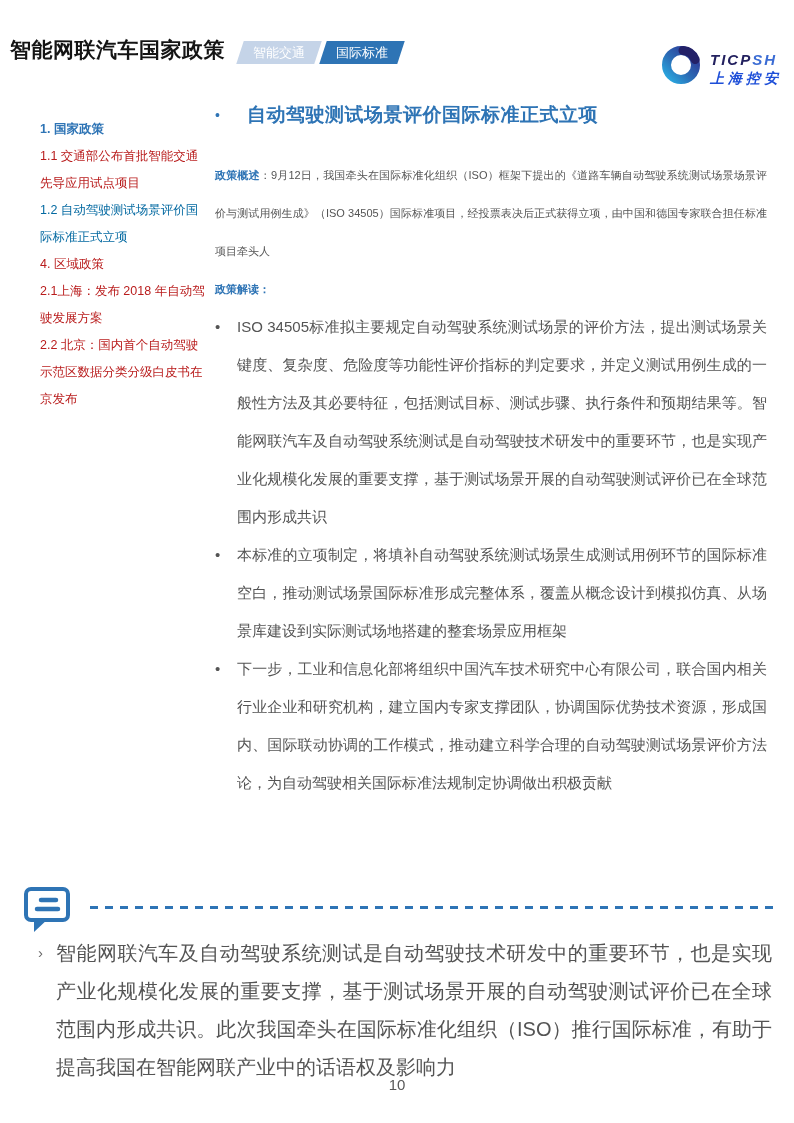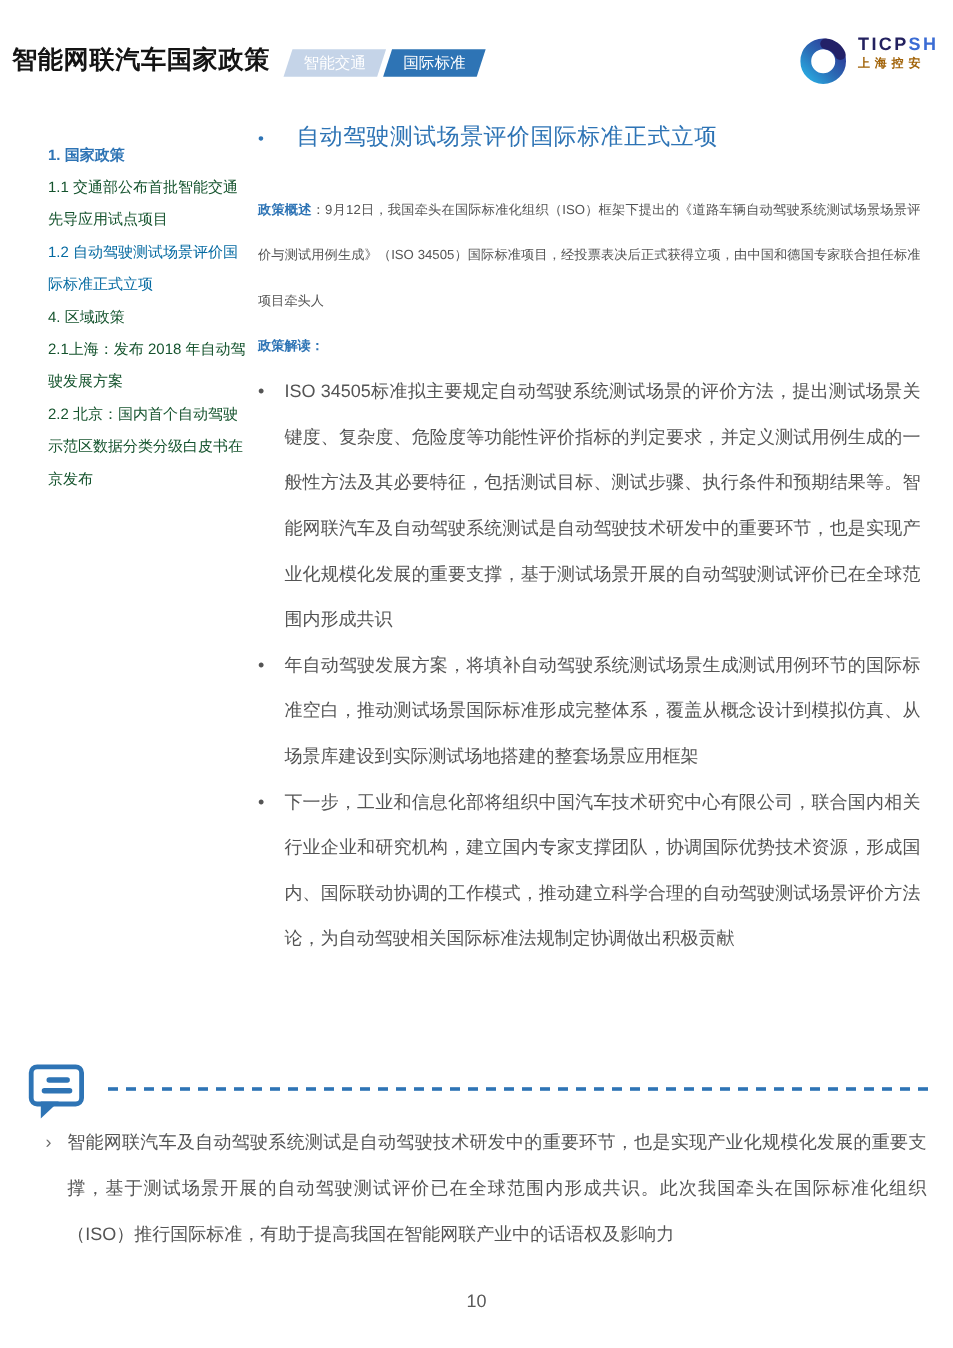--- a/index.html
+++ b/index.html
@@ -24,7 +24,7 @@
   .tag.light { background:#c5d4e8; }
   .tag.solid { background:#2e74b5; }
 
-  .logo { position:absolute; right:12px; top:17px; display:flex; align-items:flex-start; }
+  .logo { position:absolute; right:12px; top:31px; display:flex; align-items:flex-end;font-style:italic; }
   .logo svg { display:block; margin-right:7px; }
   .logo-text { display:flex; flex-direction:column; line-height:1.25; }
   .logo-en { font-size:15px; font-weight:800; color:#23215f; letter-spacing:2px; }

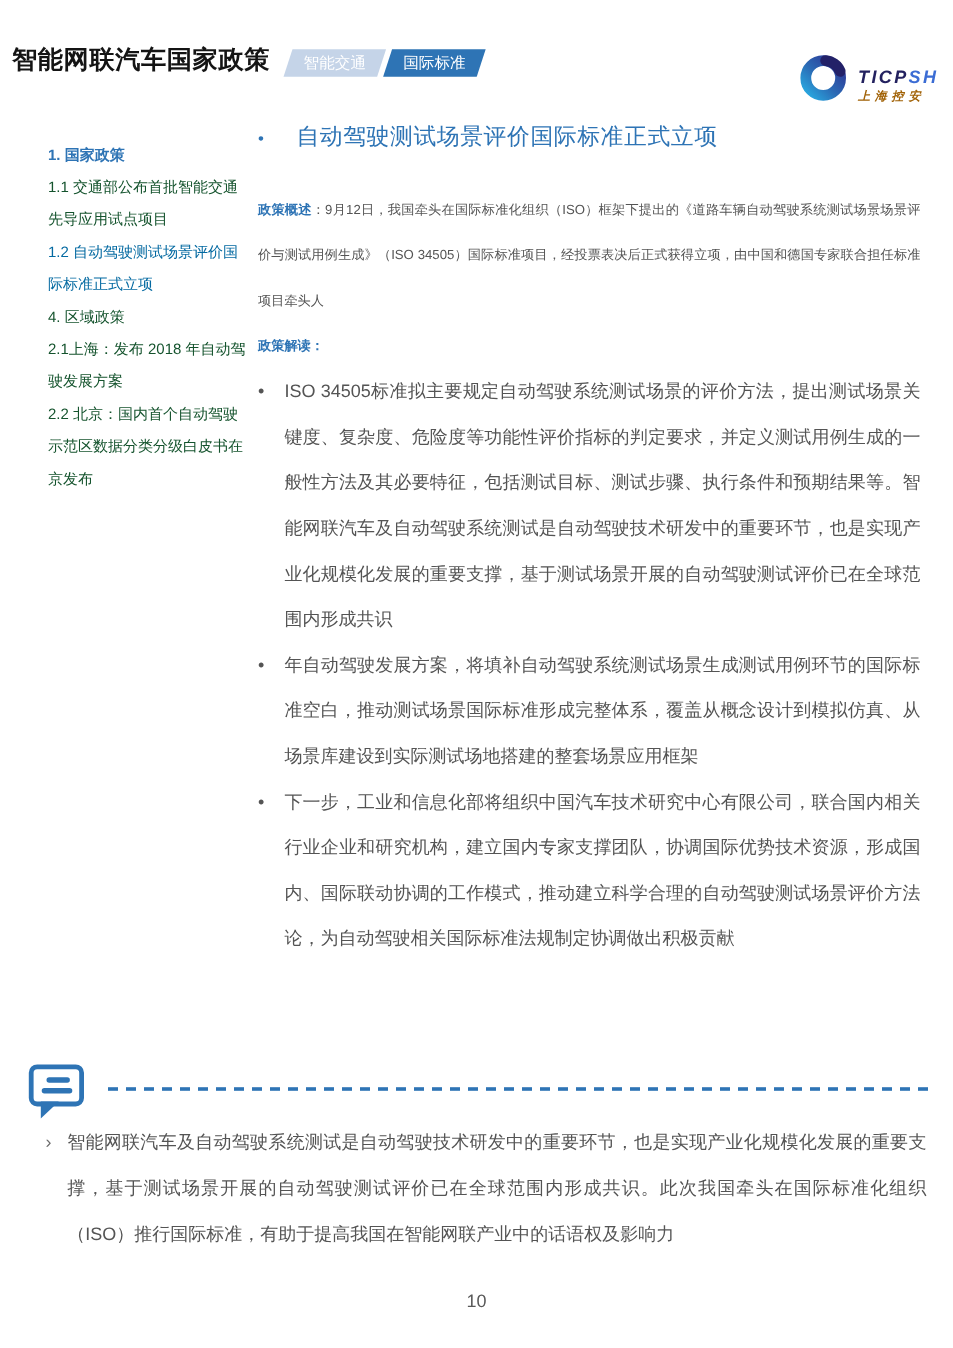--- a/index.html
+++ b/index.html
@@ -29,7 +29,7 @@
   .logo-text { display:flex; flex-direction:column; line-height:1.25; }
   .logo-en { font-size:15px; font-weight:800; color:#23215f; letter-spacing:2px; }
   .logo-en .accent { color:#3b6cd4; }
-  .logo-cn { font-size:10px; font-weight:700; color:#a16207; letter-spacing:4px; }
+  .logo-cn { font-size:14px; font-weight:700; color:#1d4ed8; letter-spacing:4px; }
 
   
   .sidebar { position:absolute; left:40px; top:104px; width:170px; }

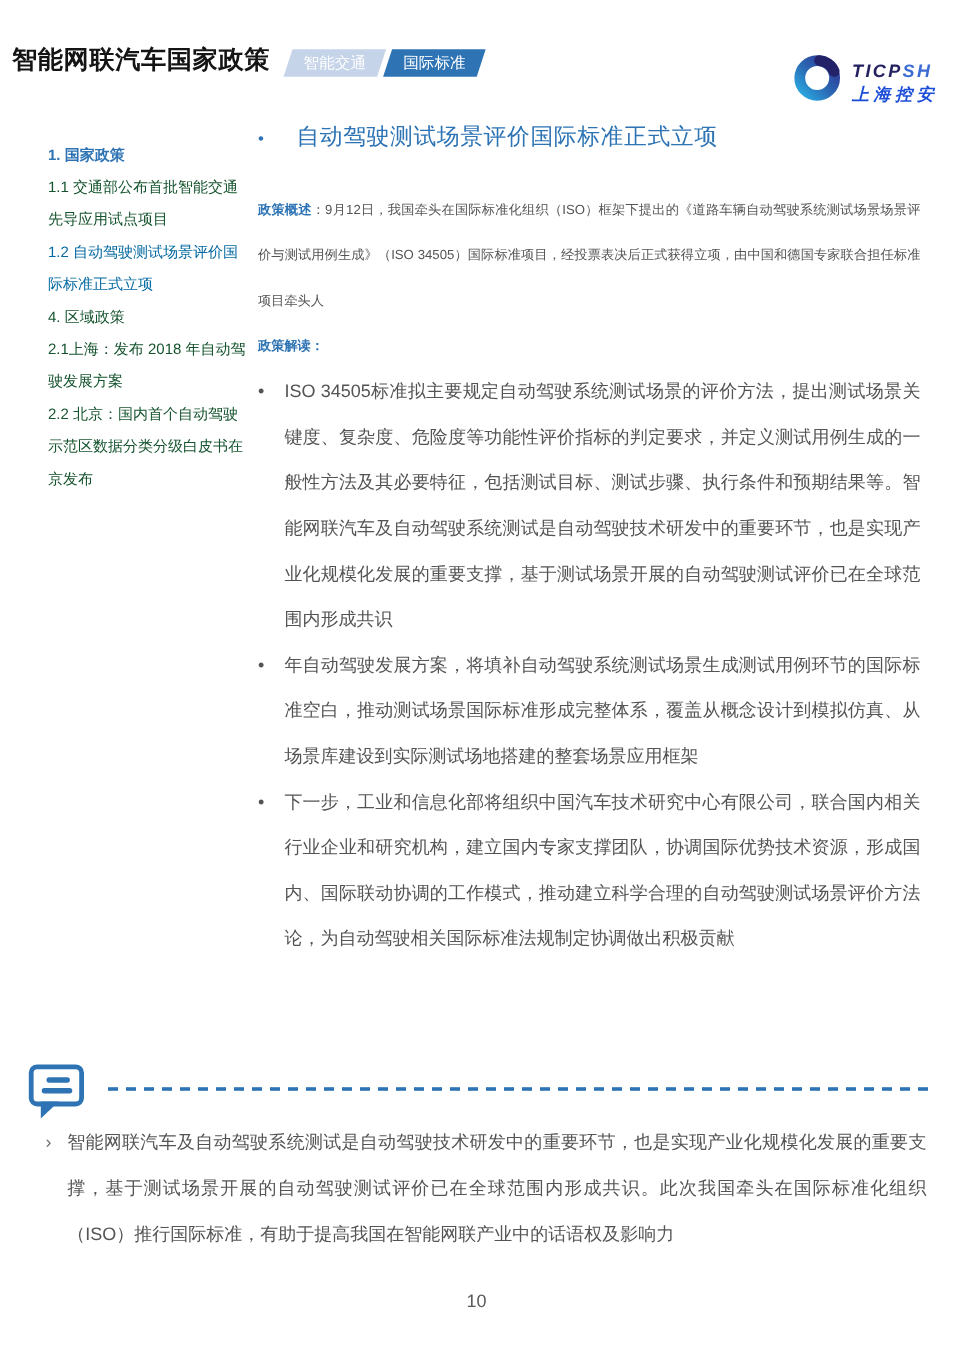--- a/index.html
+++ b/index.html
@@ -41,7 +41,7 @@
   .main { position:absolute; left:215px; top:90px; width:552px; }
   .main-heading { display:flex; align-items:flex-start; color:#2e74b5; }
   .main-heading .h-dot { width:32px; font-size:14px; line-height:26px; flex:none; }
-  .main-heading .h-txt { font-size:19px; font-weight:400; line-height:26px; letter-spacing:0.5px; }
+  .main-heading .h-txt { font-size:19px; font-weight:700; line-height:26px; letter-spacing:0.5px; }
 
   .para { margin-top:28px; font-size:11px; line-height:38px; text-align:justify; }
   .label { color:#2e74b5; font-weight:700; }

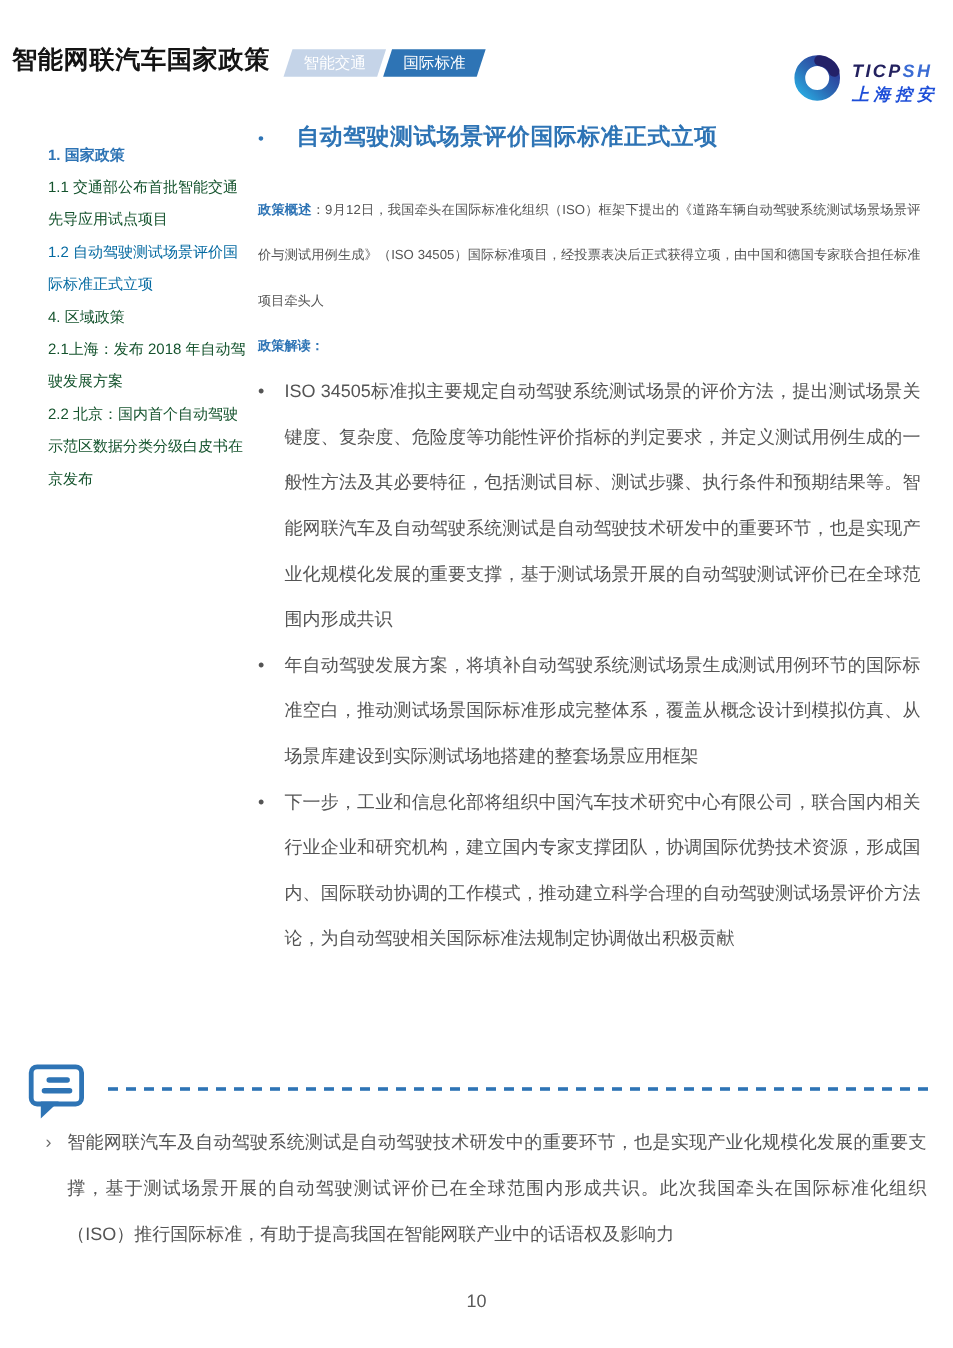--- a/index.html
+++ b/index.html
@@ -33,7 +33,7 @@
 
   
   .sidebar { position:absolute; left:40px; top:104px; width:170px; }
-  .side-item { font-size:12.5px; line-height:27px; color:#14532d; cursor:pointer; }
+  .side-item { font-size:12.5px; line-height:27px; color:#b91c1c; cursor:pointer; }
   .side-item.parent-active { color:#2e74b5; font-weight:700; }
   .side-item.active { color:#0369a1; }
 

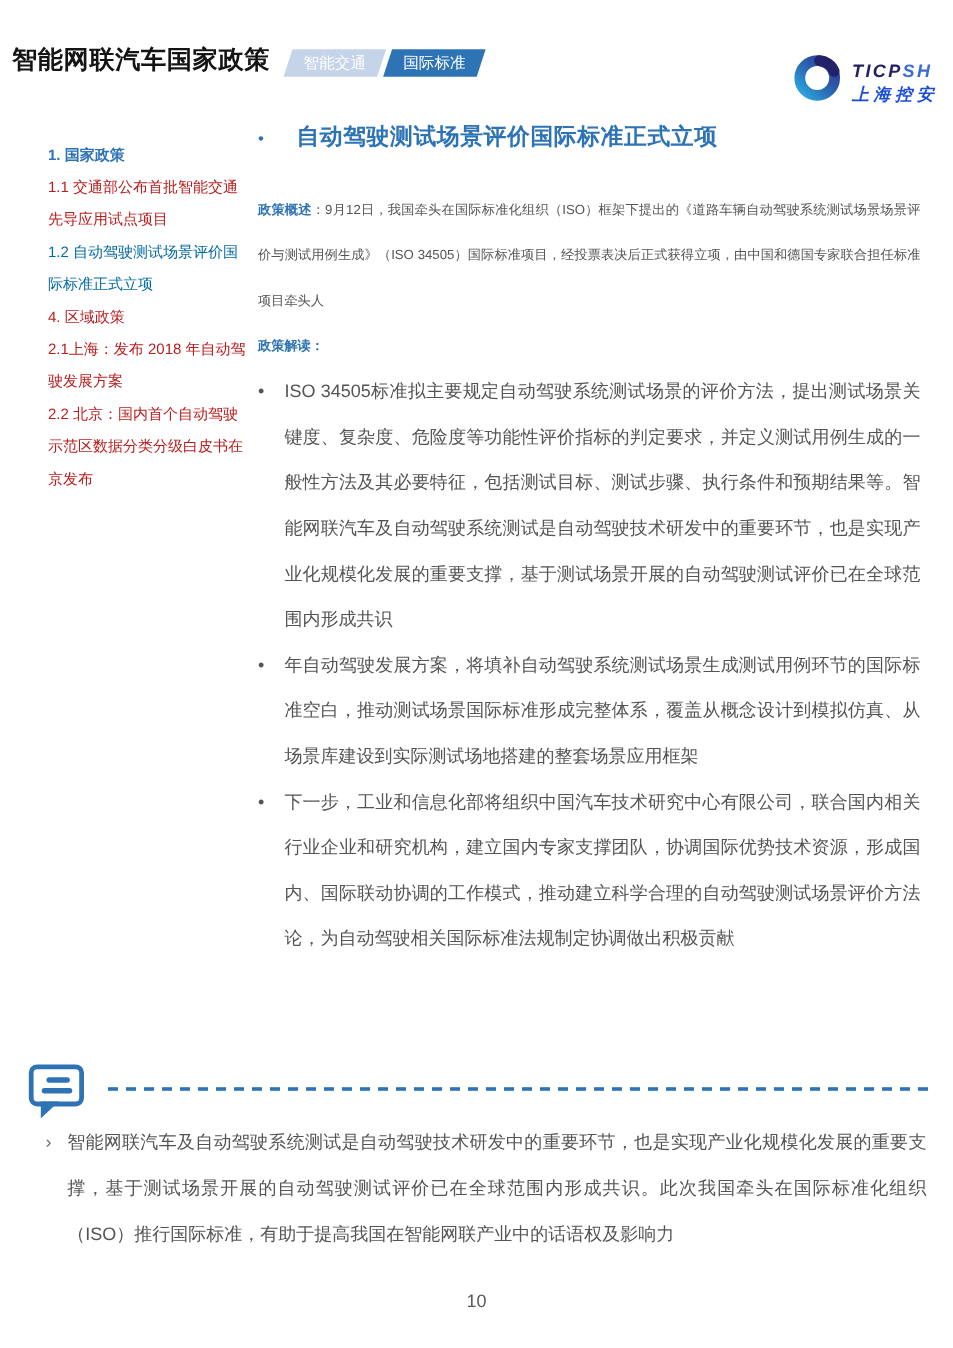--- a/index.html
+++ b/index.html
@@ -137,7 +137,7 @@
 
         <li>
           <span class="dot">•</span>
-          <span class="txt">年自动驾驶发展方案，将填补自动驾驶系统测试场景生成测试用例环节的国际标准空白，推动测试场景国际标准形成完整体系，覆盖从概念设计到模拟仿真、从场景库建设到实际测试场地搭建的整套场景应用框架</span>
+          <span class="txt">本标准的立项制定，将填补自动驾驶系统测试场景生成测试用例环节的国际标准空白，推动测试场景国际标准形成完整体系，覆盖从概念设计到模拟仿真、从场景库建设到实际测试场地搭建的整套场景应用框架</span>
         </li>
 
         <li>

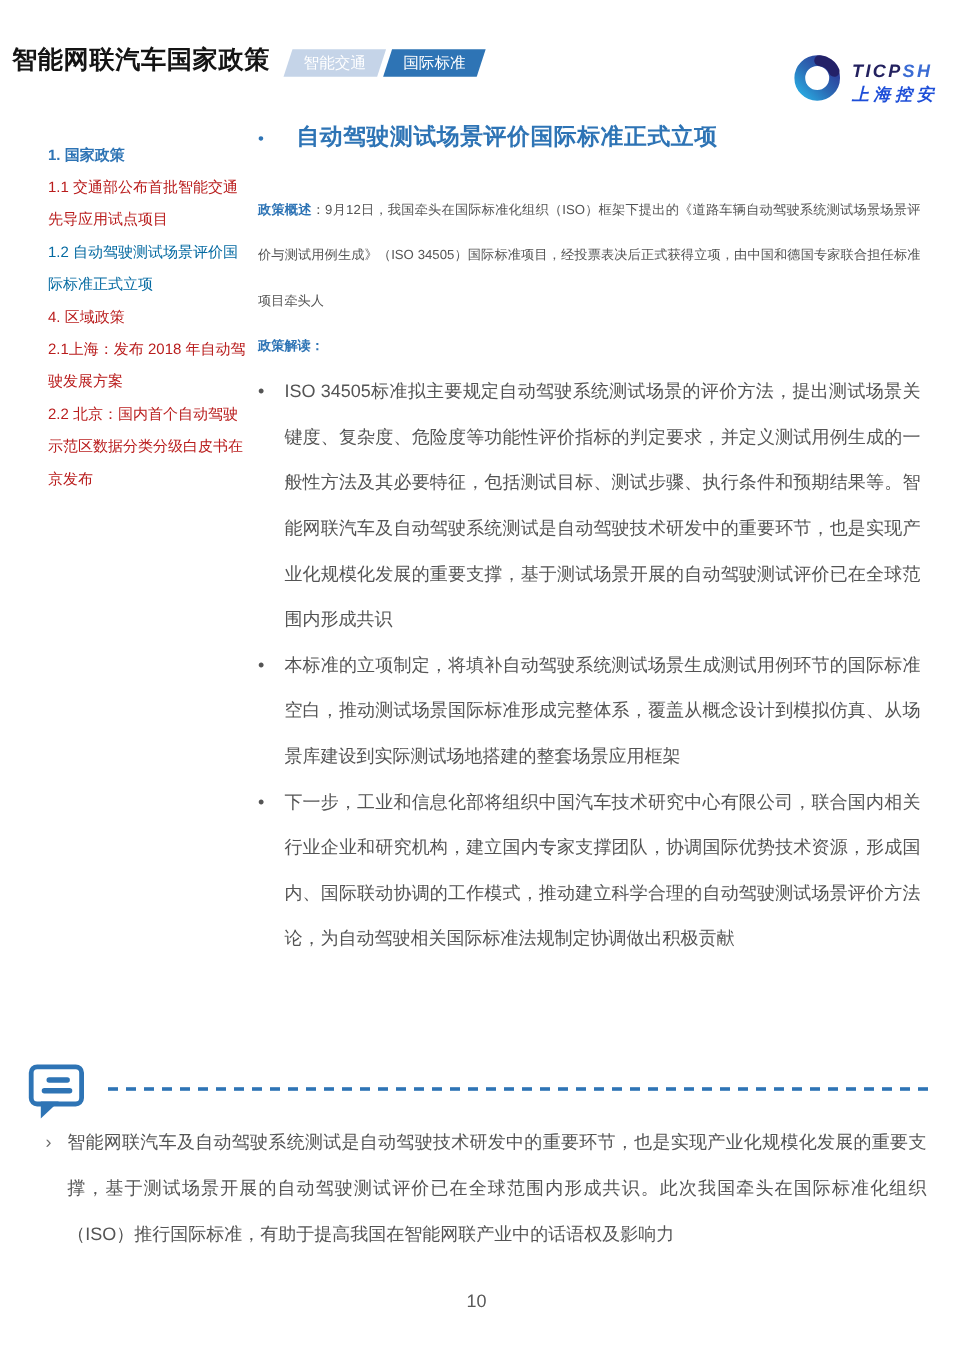--- a/index.html
+++ b/index.html
@@ -61,7 +61,7 @@
 
   .note { position:absolute; left:38px; top:922px; width:734px; display:flex; }
   .note .marker { width:18px; flex:none; font-size:15px; line-height:38px; color:#6b6b6b; }
-  .note .txt { flex:1; font-size:15px; line-height:38px; text-align:justify; }
+  .note .txt { flex:1; font-size:20px; line-height:38px; text-align:justify; }
 
   
   .pageno {

